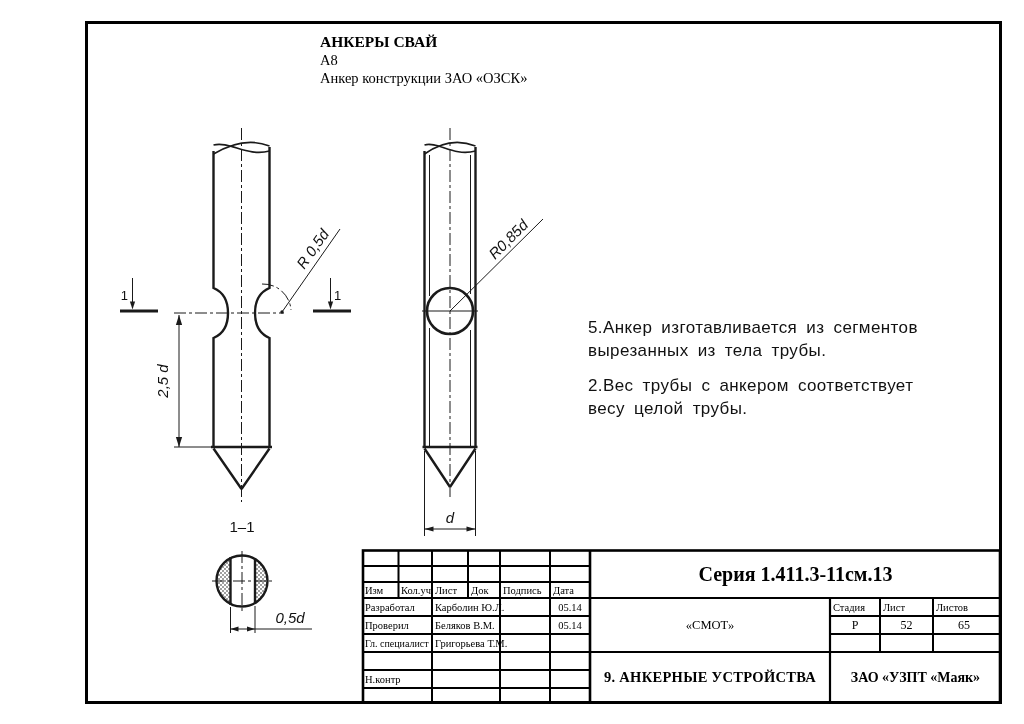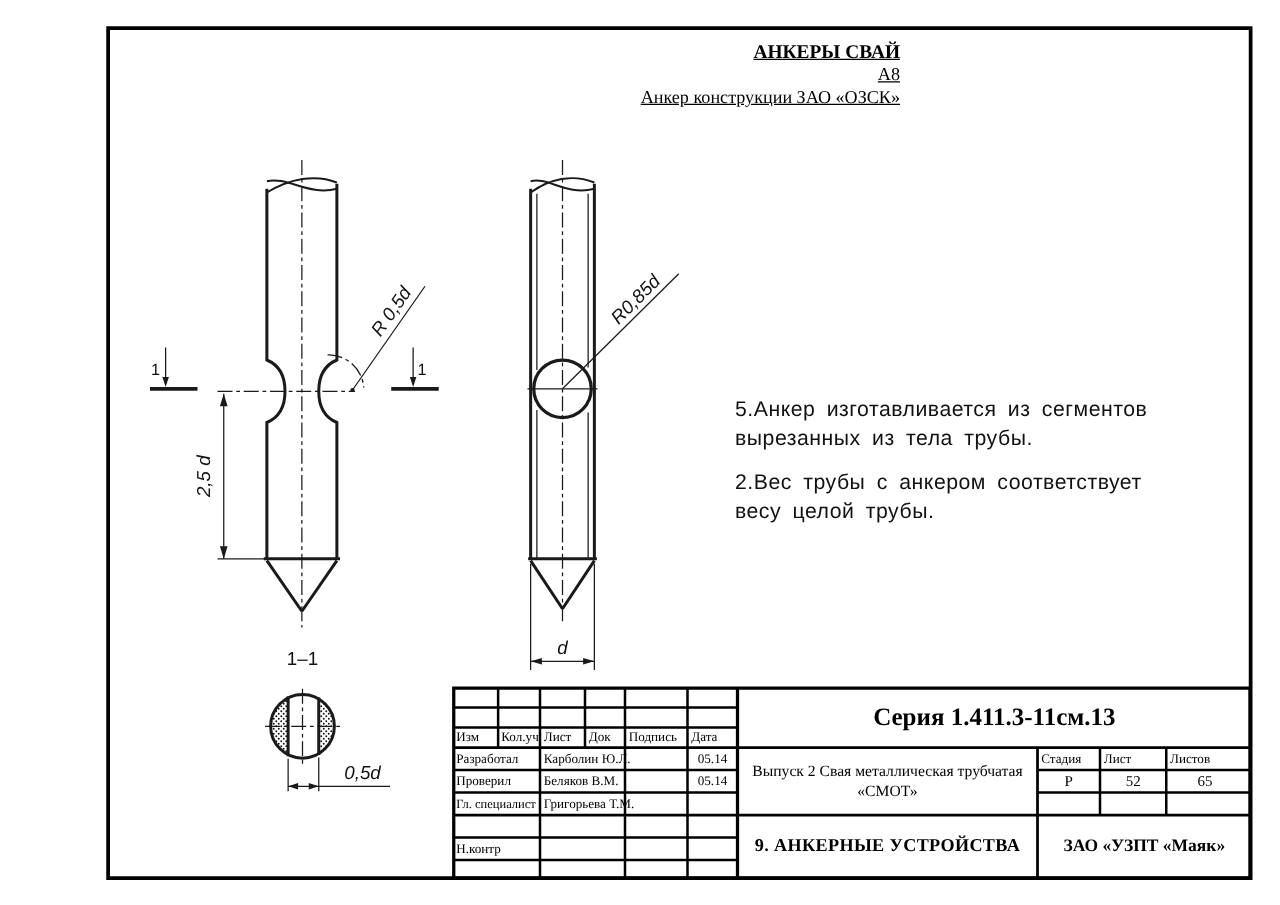--- a/index.html
+++ b/index.html
@@ -6,7 +6,7 @@
   body{width:1024px;height:724px;position:relative;overflow:hidden;
        font-family:"Liberation Serif", serif;color:#000;}
   .abs{position:absolute;}
-  #sheet-title{left:320px;top:33px;width:400px;text-align:right;line-height:18px;font-size:14.5px;text-decoration:underline;}
+  #sheet-title{left:320px;top:33px;width:400px;text-align:left;line-height:18px;font-size:14.5px;}
   #sheet-title .t1{font-weight:bold;font-size:15.5px;}
   #notes{left:588px;top:316px;width:336px;font-family:"Liberation Sans",sans-serif;
          font-size:17px;line-height:23px;letter-spacing:.4px;word-spacing:4px;color:#111;}

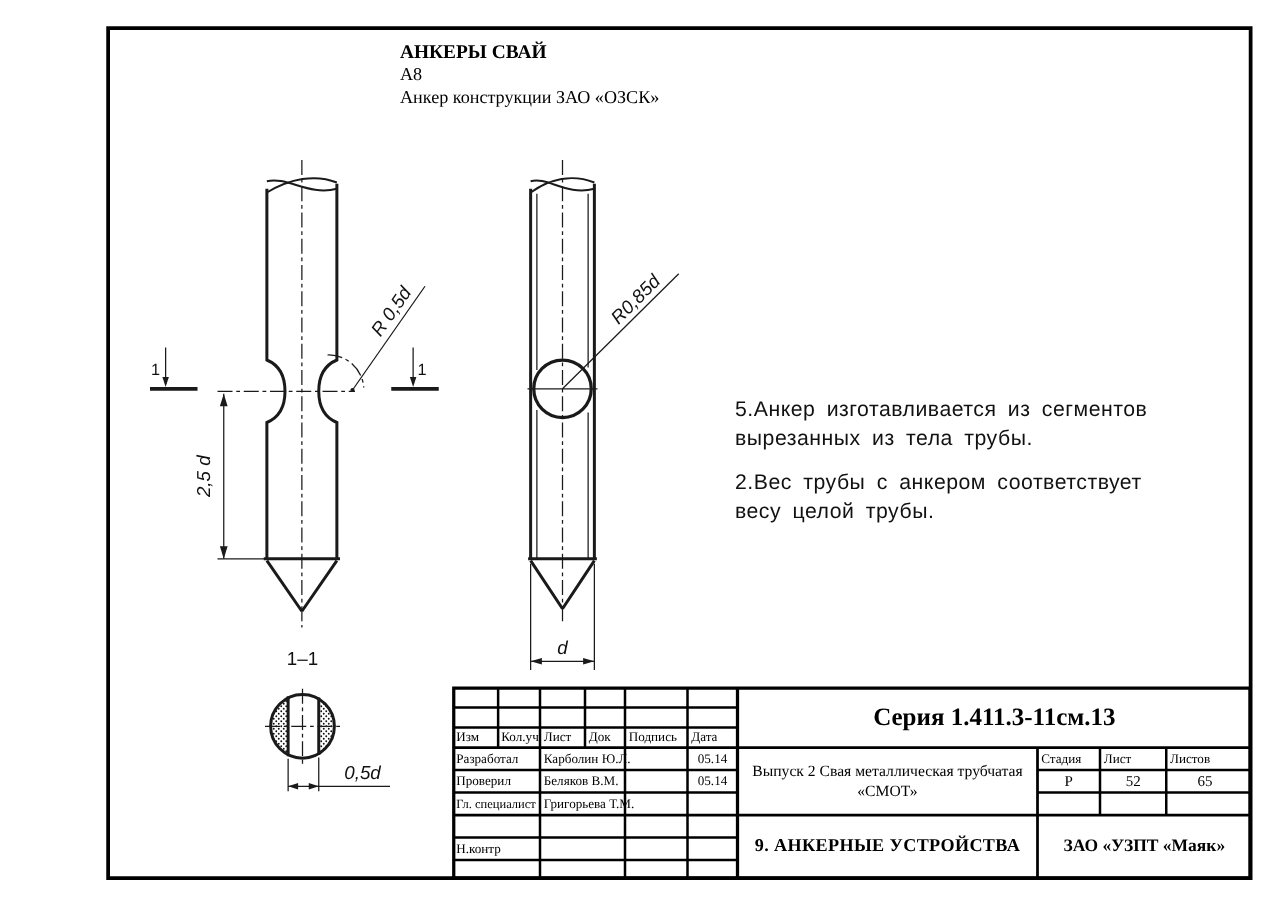--- a/index.html
+++ b/index.html
@@ -140,7 +140,6 @@
 <div class="abs" id="titleblock">
   <div class="cell ctr seriya">Серия 1.411.3-11см.13</div>
   <div class="cell issue ctr">
-    <div>Выпуск 2  Свая металлическая трубчатая</div>
     <div>«СМОТ»</div>
   </div>
   <div class="cell ctr sec-title">9. АНКЕРНЫЕ УСТРОЙСТВА</div>

